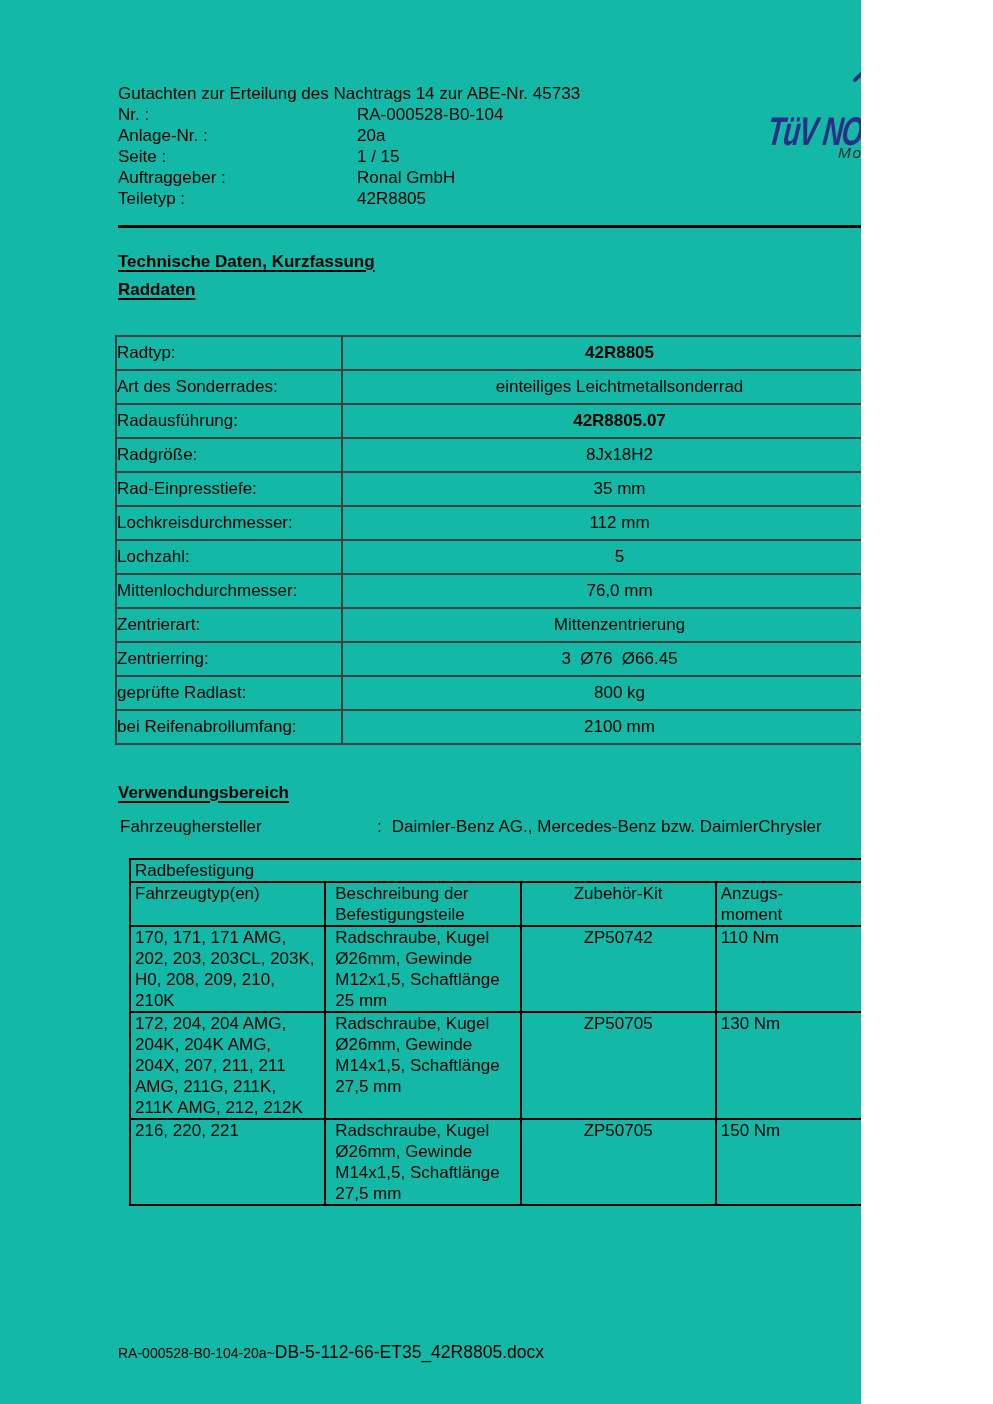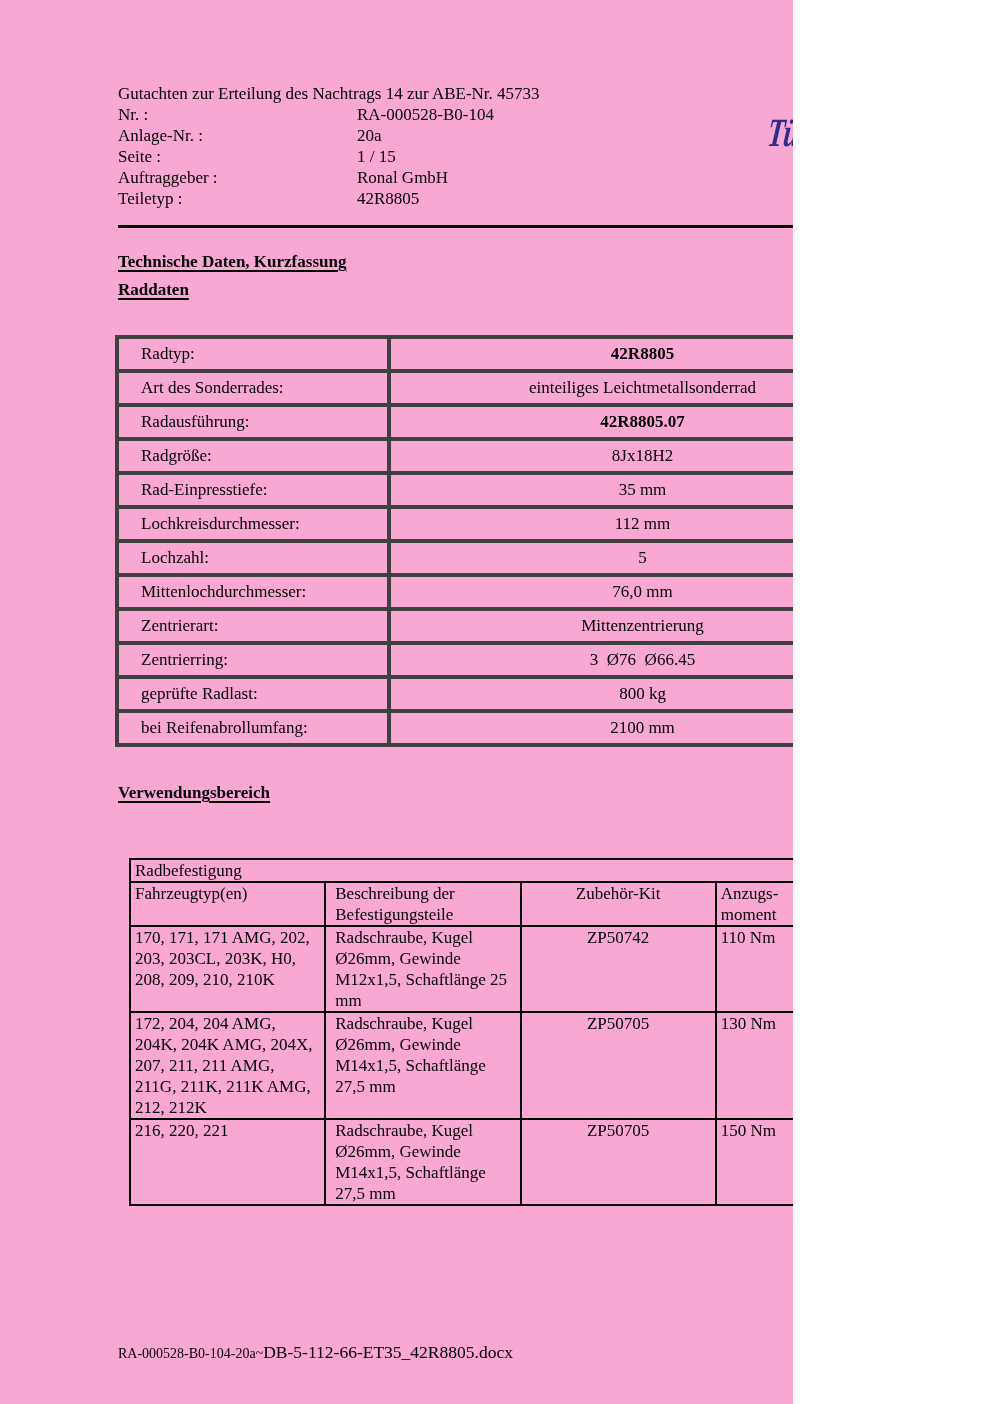--- a/index.html
+++ b/index.html
@@ -5,10 +5,10 @@
   html, body { margin: 0; padding: 0; background: #ffffff; }
   .page {
     position: relative;
-    width: 793px;
+    width: 861px;
     height: 1404px;
-    background: #f9a8d4;
-    font-family: Liberation Serif, serif;
+    background: #14b8a6;
+    font-family: Liberation Sans, sans-serif;
     color: #000;
     overflow: hidden;
   }

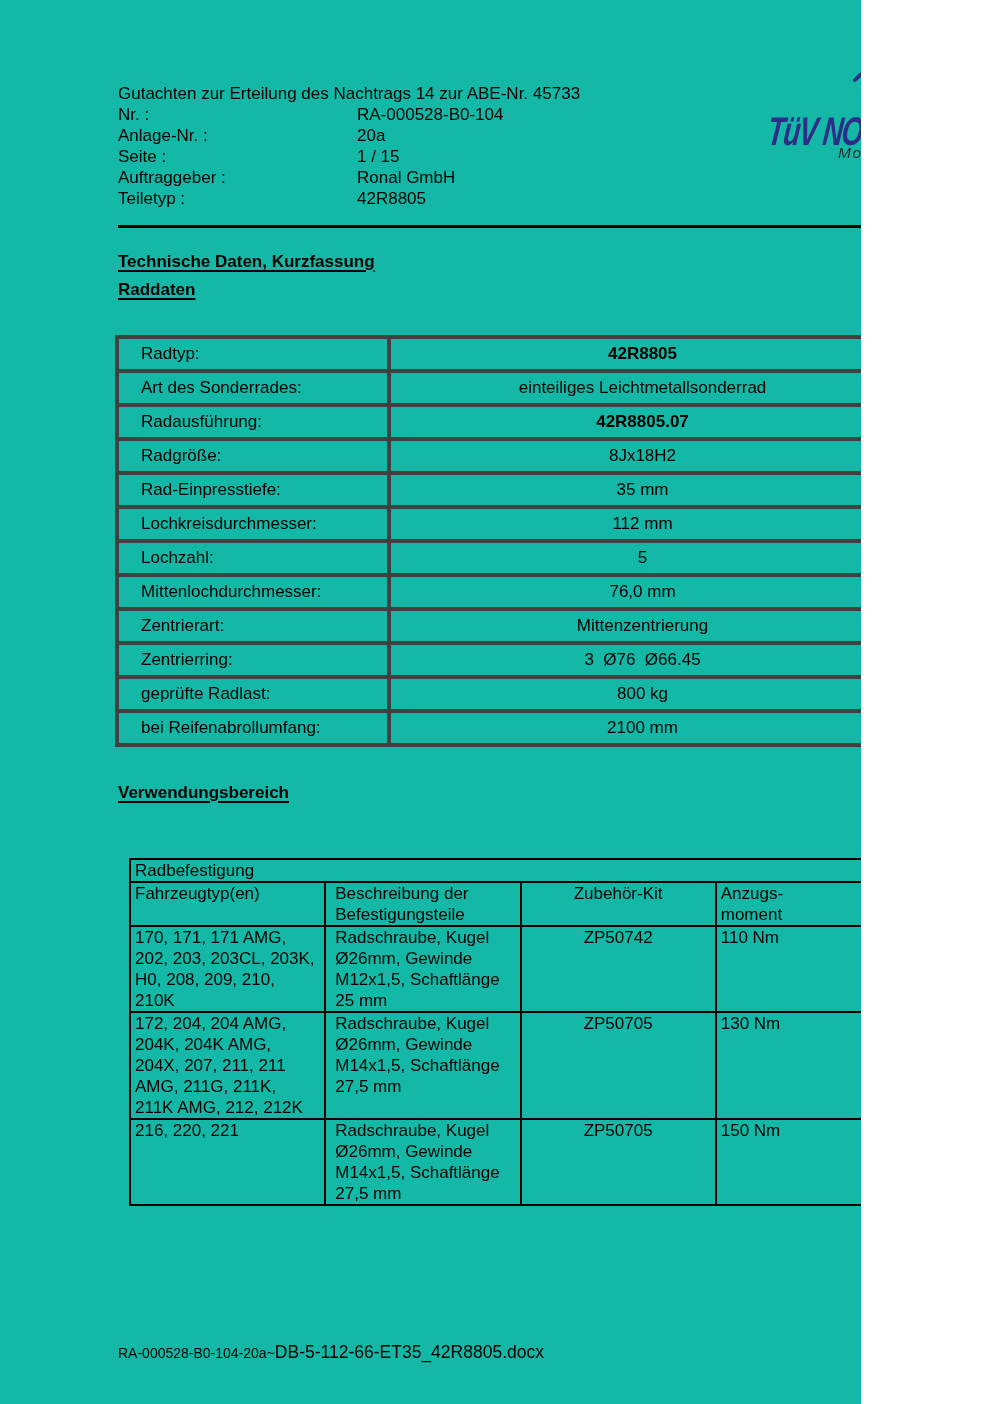--- a/index.html
+++ b/index.html
@@ -86,9 +86,9 @@
     table-layout: fixed;
   }
   .raddaten td {
-    border: 4px solid #404040;
+    border: 2px solid #404040;
     height: 30px;
-    padding: 0 22px;
+    padding: 0 0;
     vertical-align: middle;
   }
   .raddaten tr { height: 34px; }

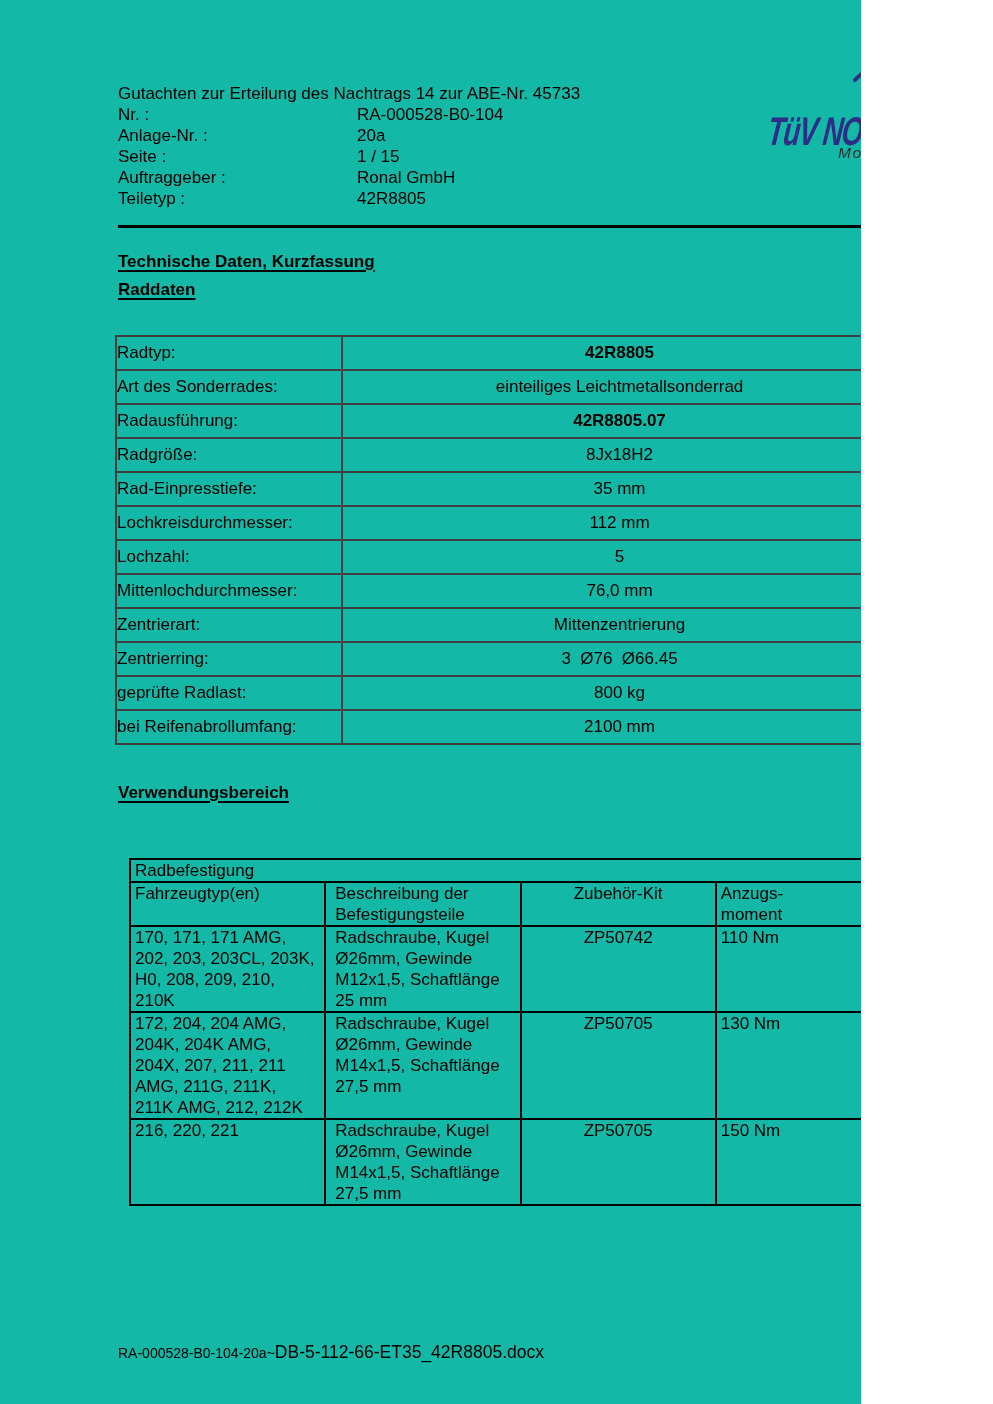--- a/index.html
+++ b/index.html
@@ -240,6 +240,9 @@
   </table>
 
   <div class="heading h-verw">Verwendungsbereich</div>
+  <div class="hersteller">
+    <span class="hl">Fahrzeughersteller</span><span>:</span><span class="hv">Daimler-Benz AG., Mercedes-Benz bzw. DaimlerChrysler</span>
+  </div>
 
   <table class="befestigung">
     <tbody>

